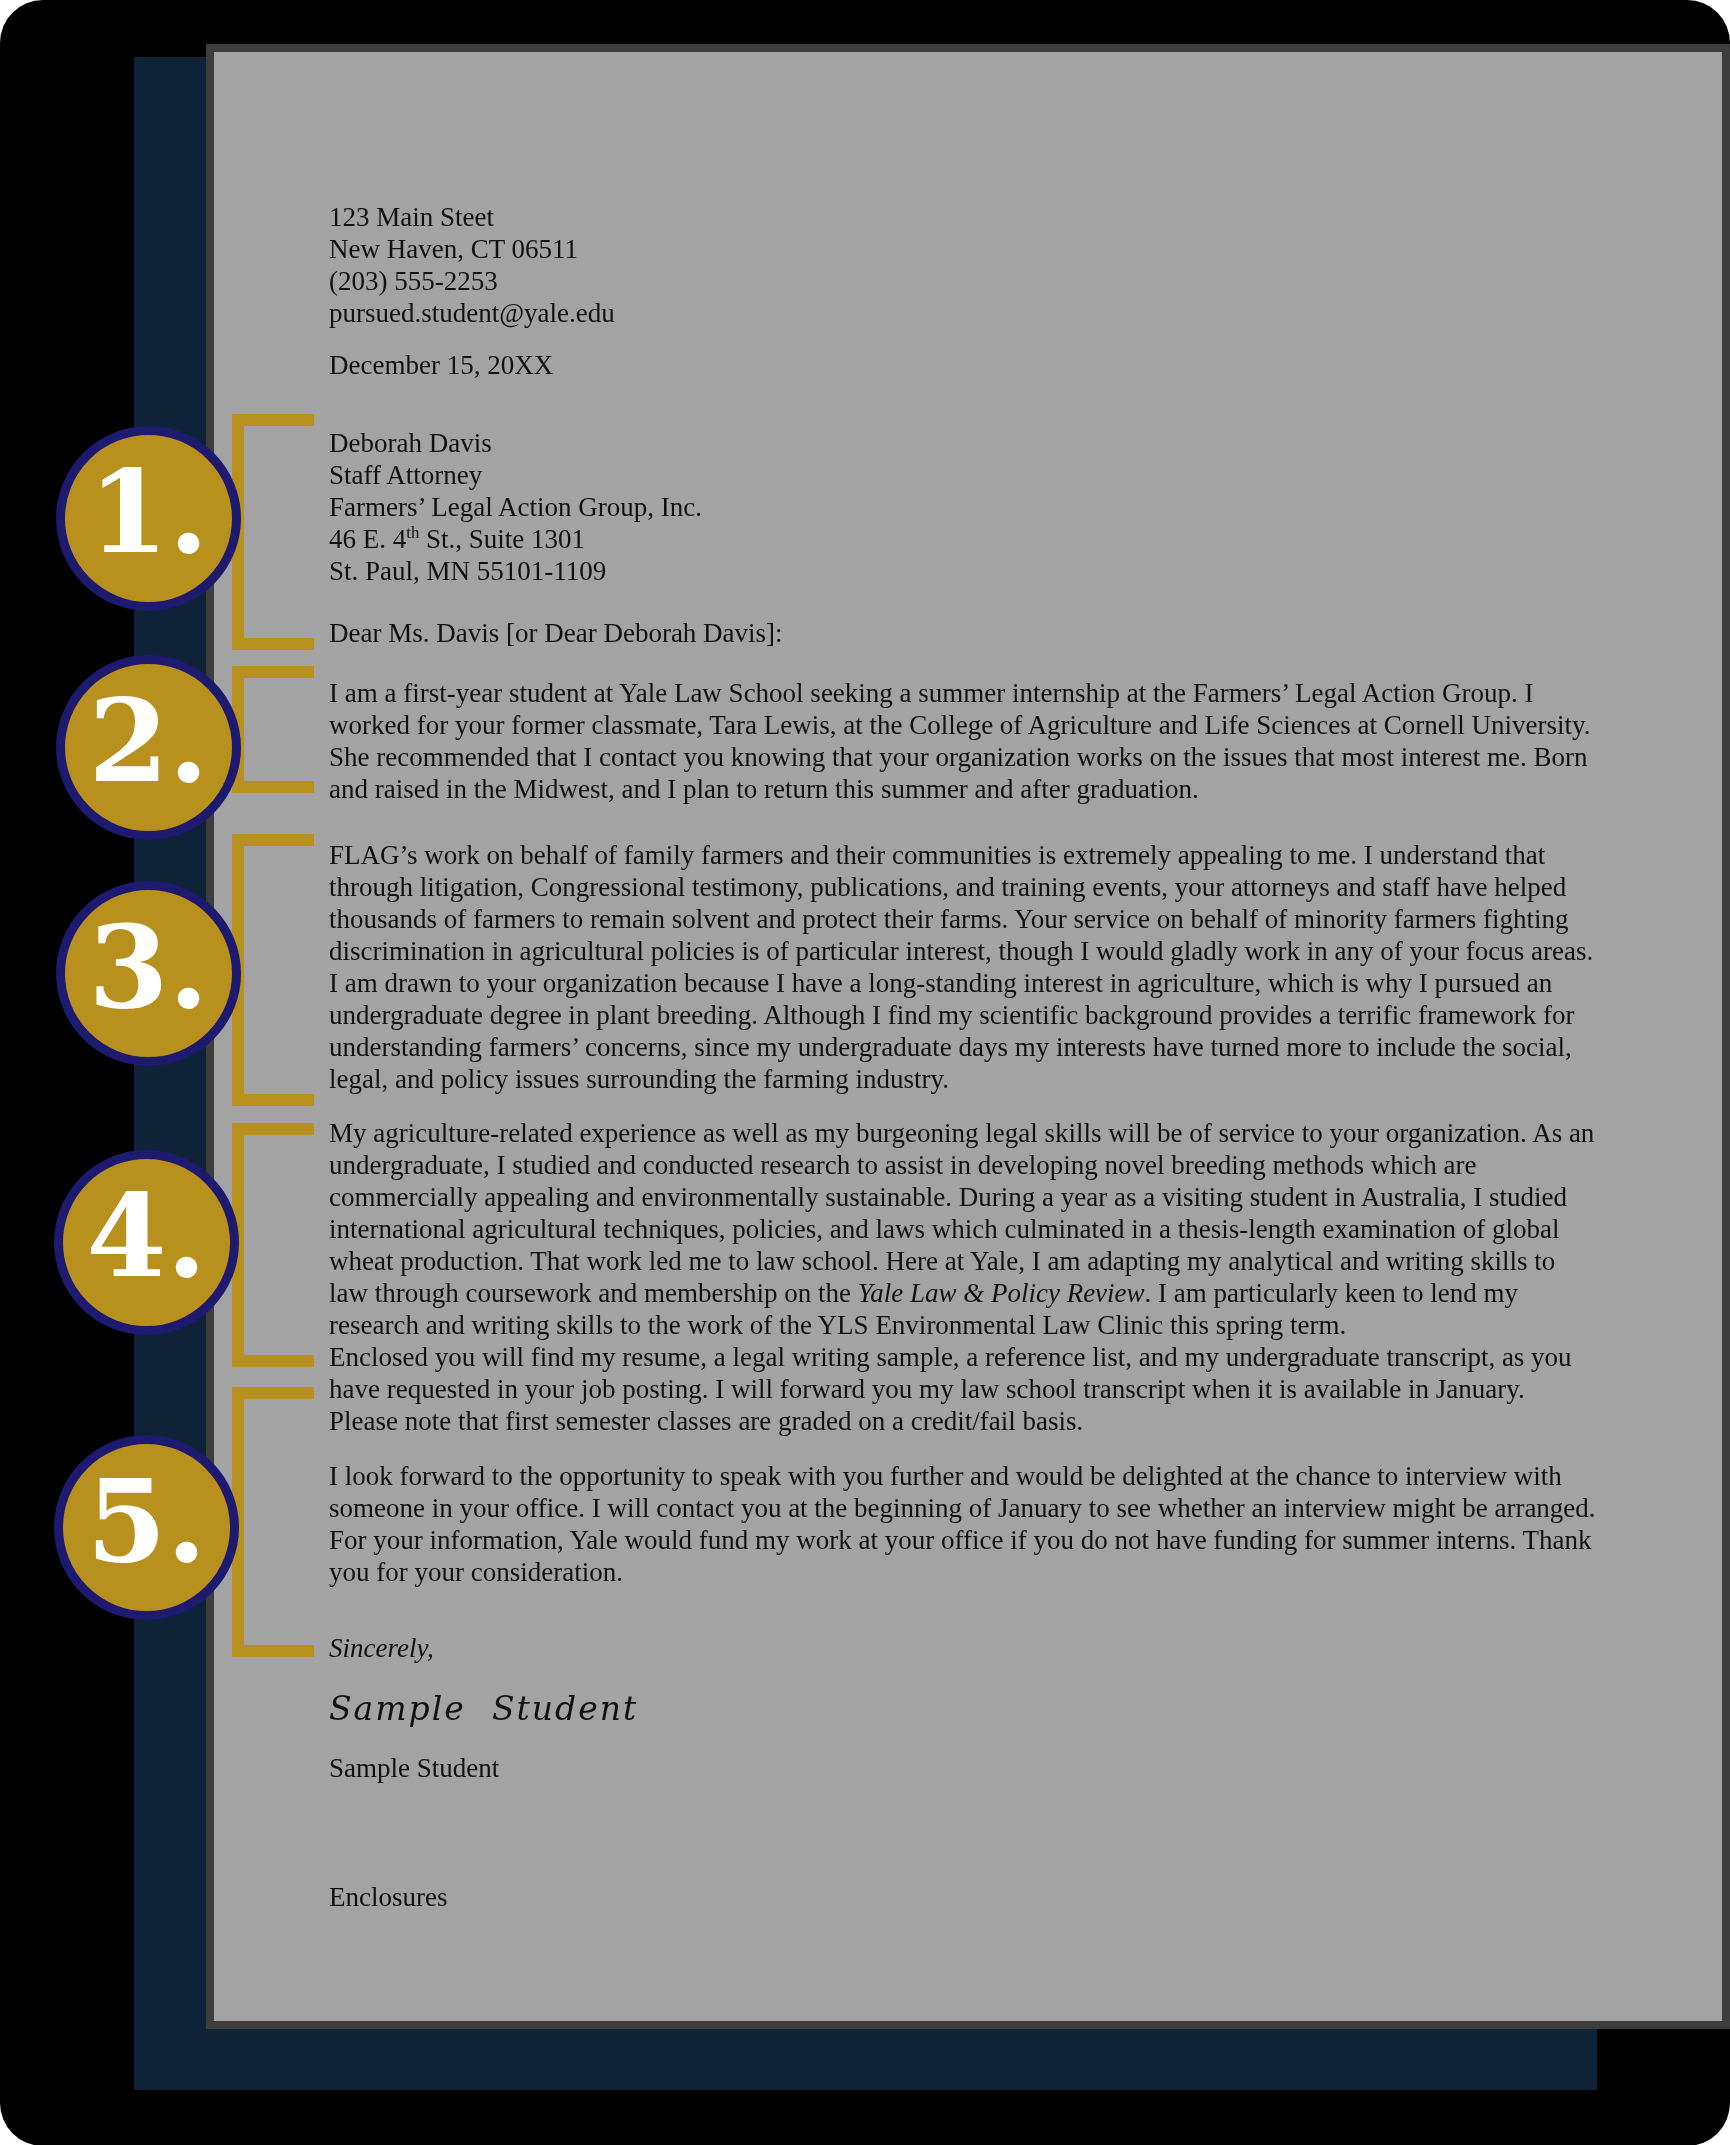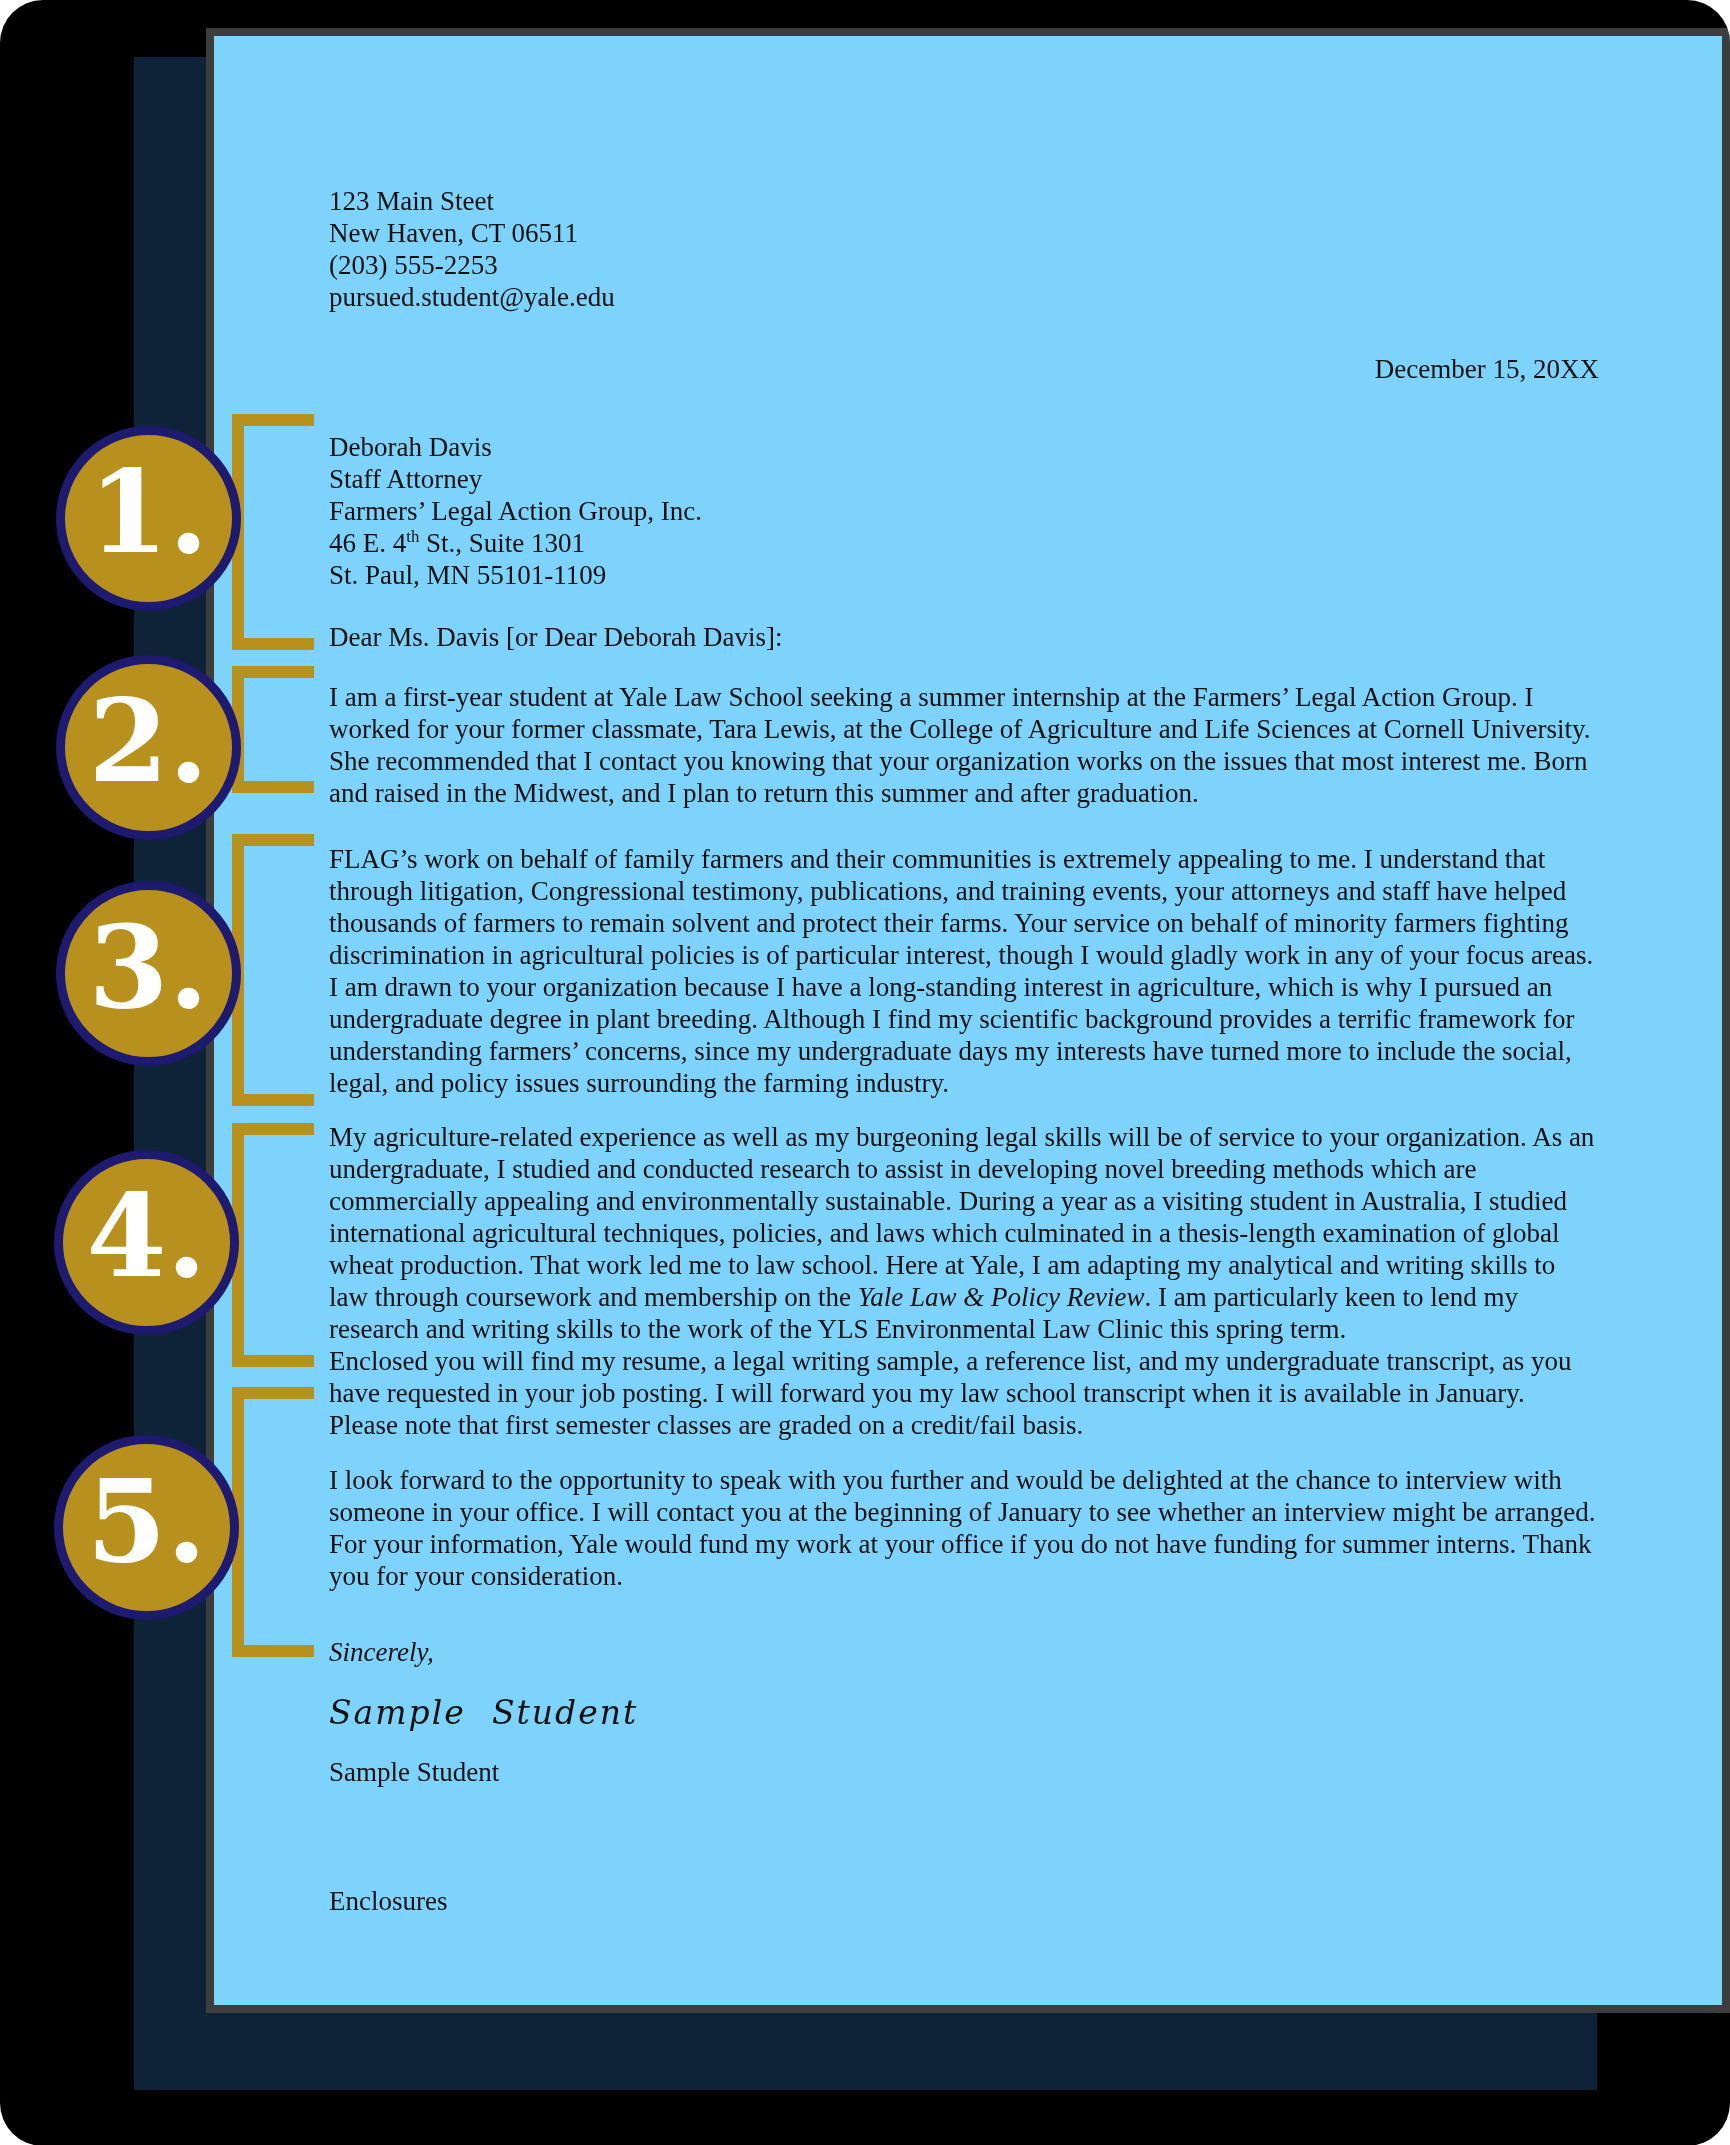--- a/index.html
+++ b/index.html
@@ -31,10 +31,10 @@
   .page {
     position: absolute;
     left: 206px;
-    top: 28px;
+    top: 44px;
     width: 1508px;
     height: 1969px;
-    background: #7dd3fc;
+    background: #a3a3a3;
     border: 8.8px solid var(--page_border);
   }
   .letter {

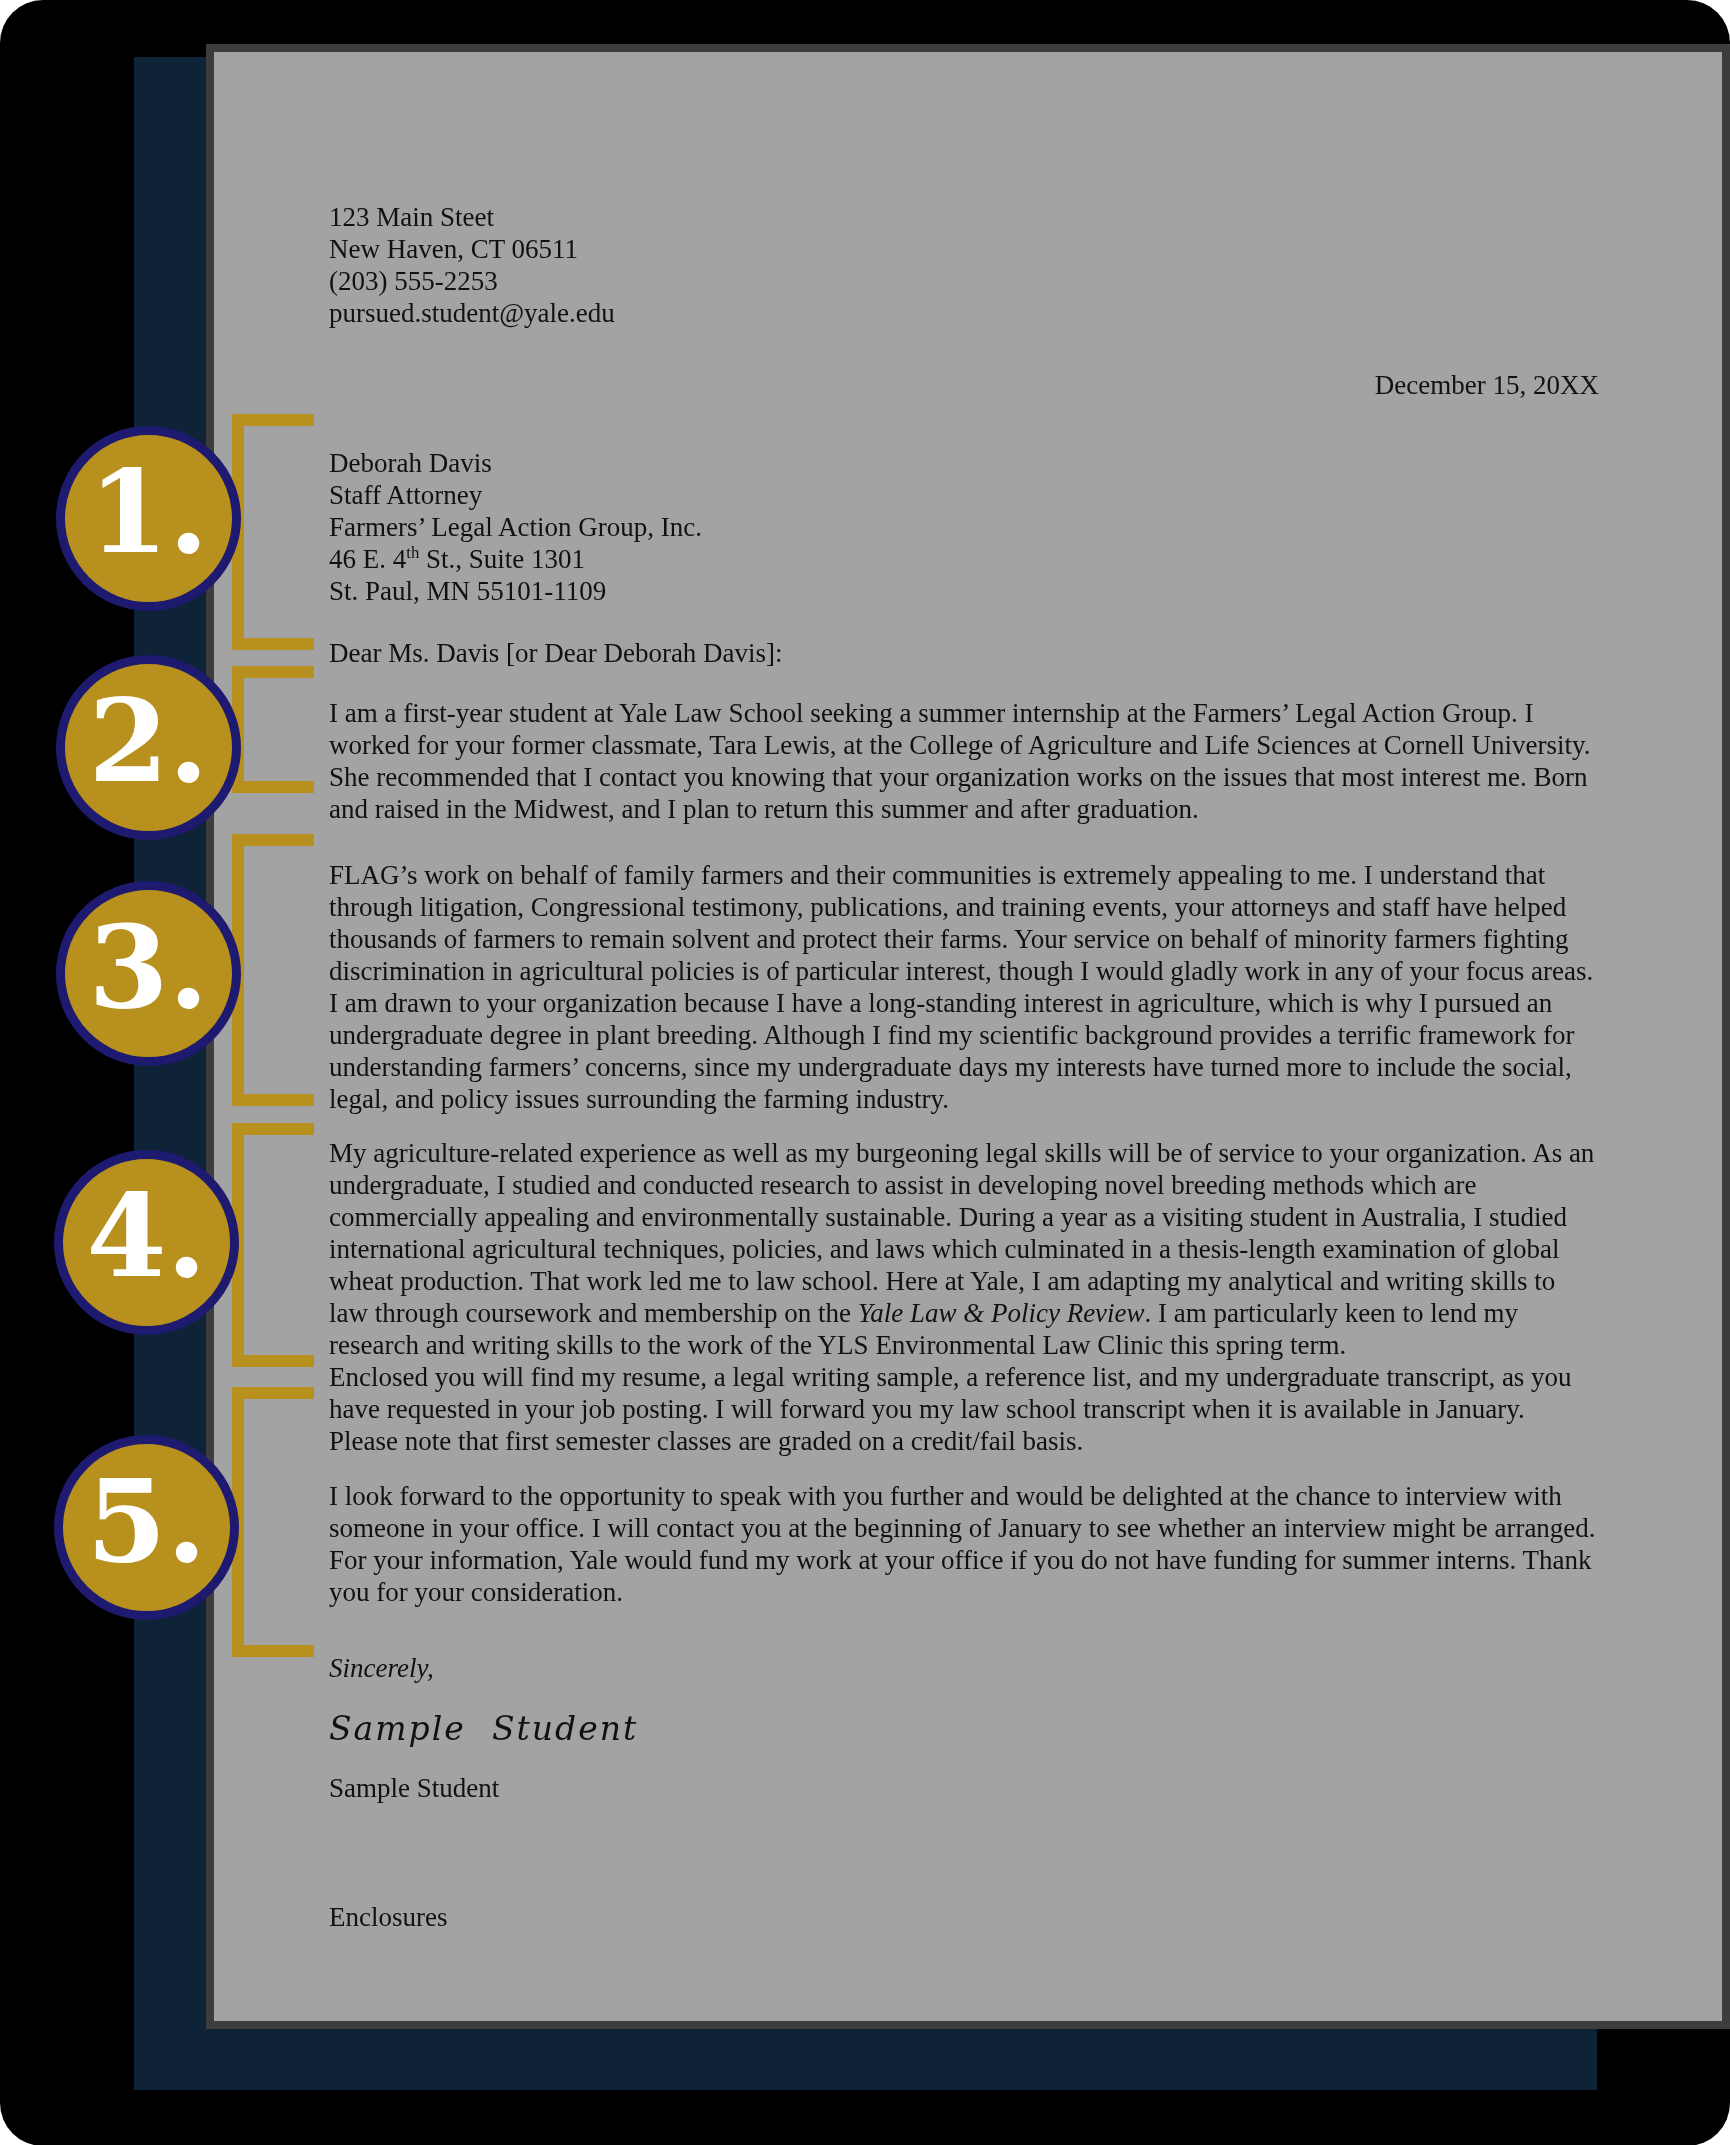--- a/index.html
+++ b/index.html
@@ -47,7 +47,7 @@
     color: var(--ink);
   }
   .line { display: block; }
-  .date-line { margin-top: 40px; text-align: right; }
+  .date-line { margin-top: 20px; }
   .recipient-block { margin-top: 46px; }
   .salutation-line { margin-top: 30px; }
   .para { margin: 0; }

